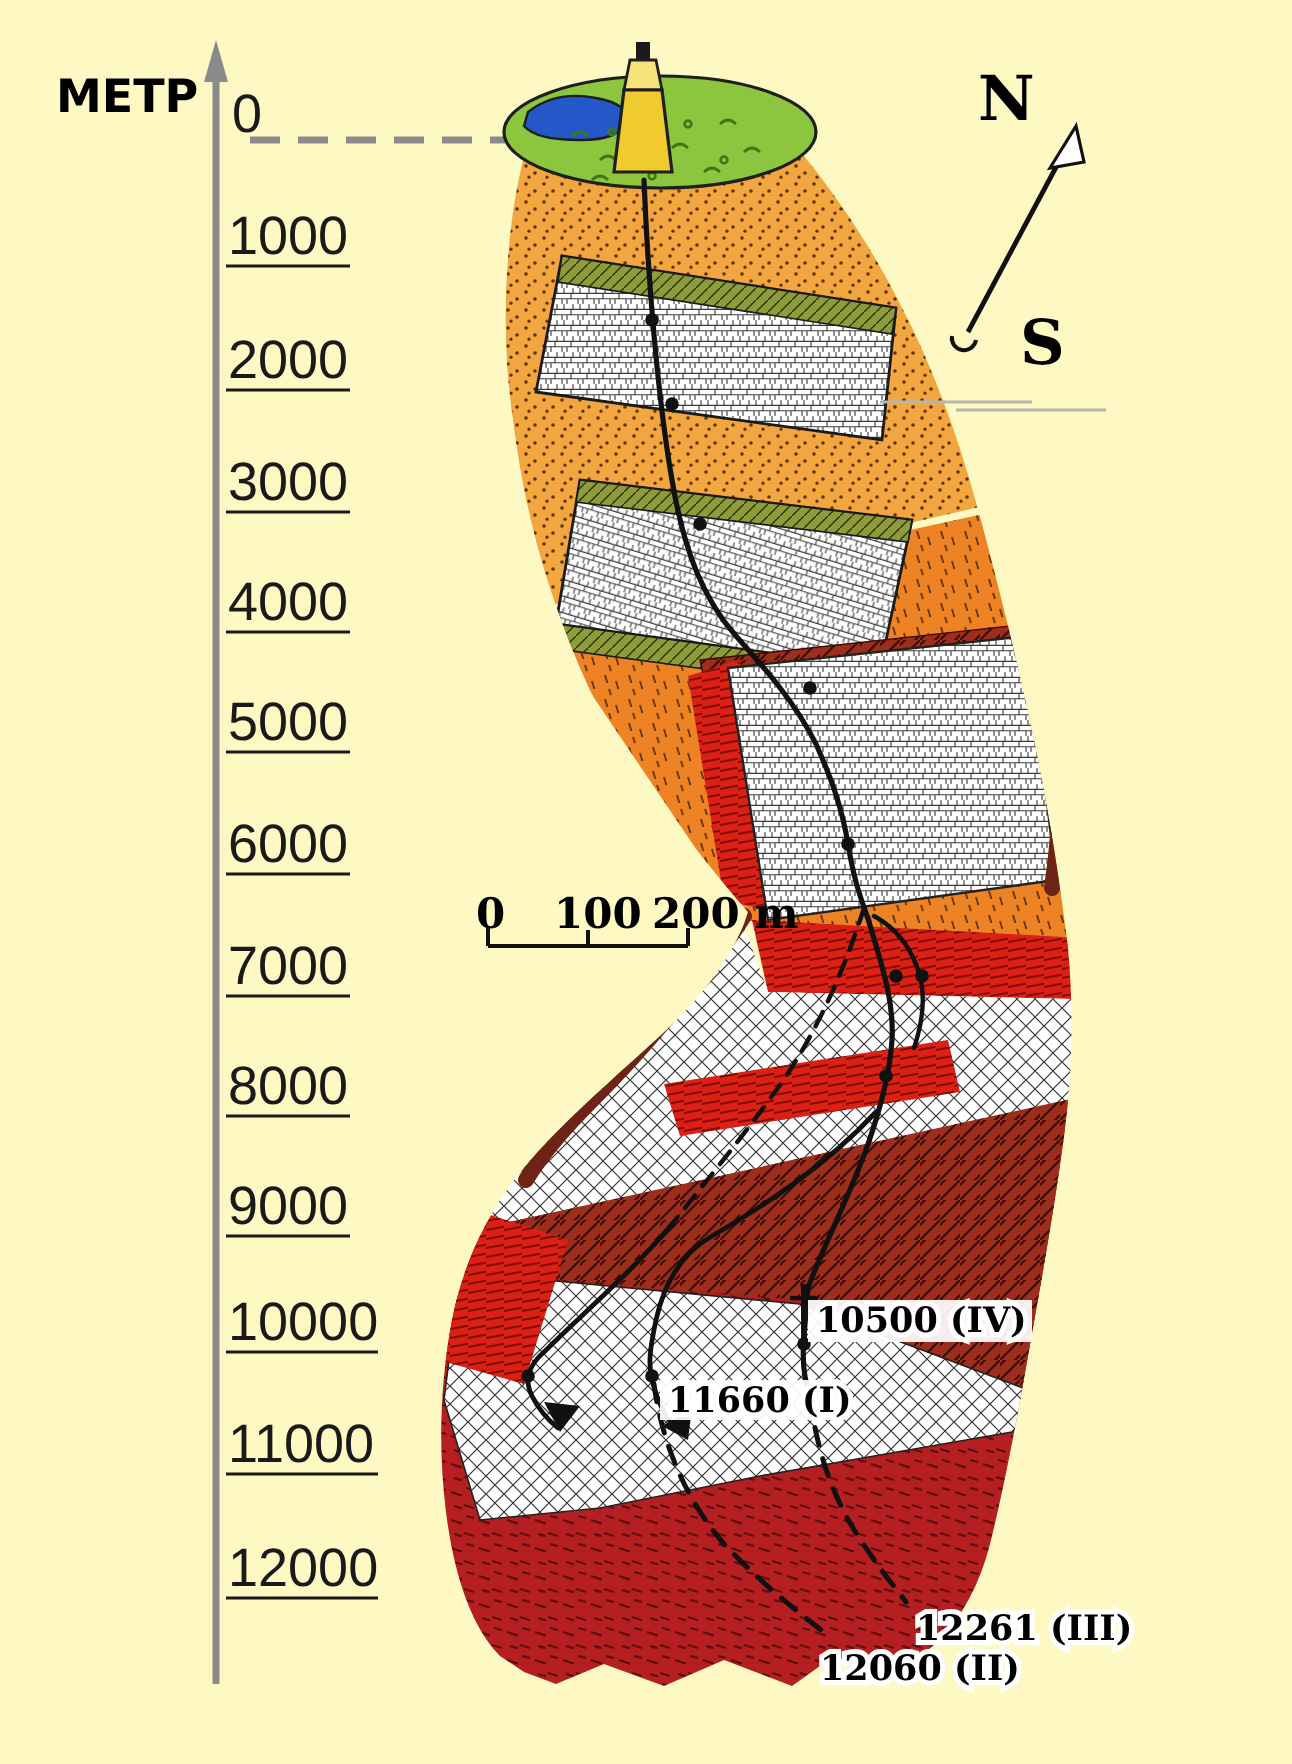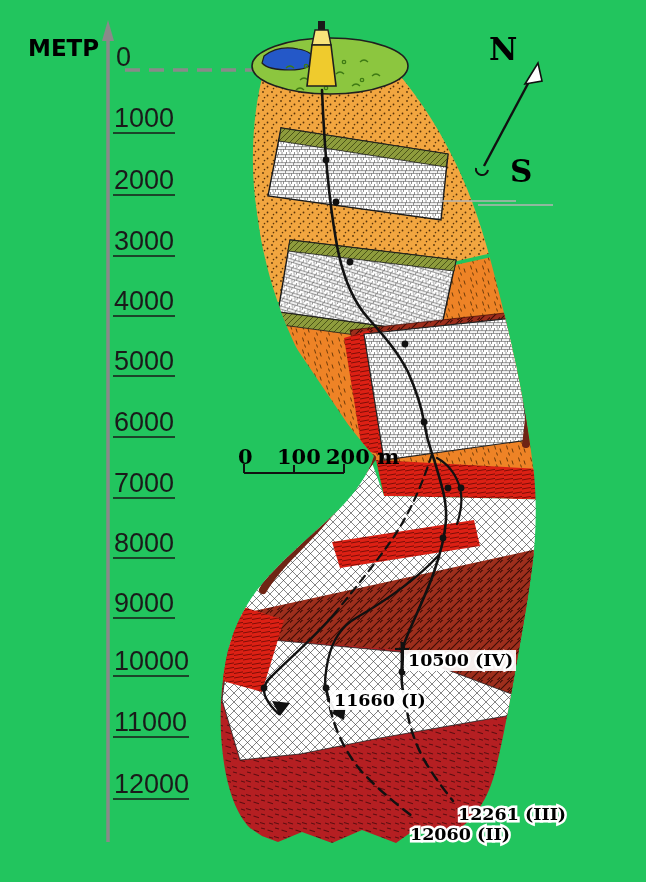--- a/index.html
+++ b/index.html
@@ -3,7 +3,7 @@
 <meta charset="utf-8">
 <style>
   html,body{margin:0;padding:0;background:#ffffff;}
-  .stage{position:relative;width:646px;height:882px;background:#22c55e;overflow:hidden;
+  .stage{position:relative;width:646px;height:882px;background:#fef9c3;overflow:hidden;
          font-family:"Liberation Sans", sans-serif;}
   svg{position:absolute;left:0;top:0;}
   .tick-num{font-family:"Liberation Sans", sans-serif;font-size:27px;fill:#1a1a1a;}

